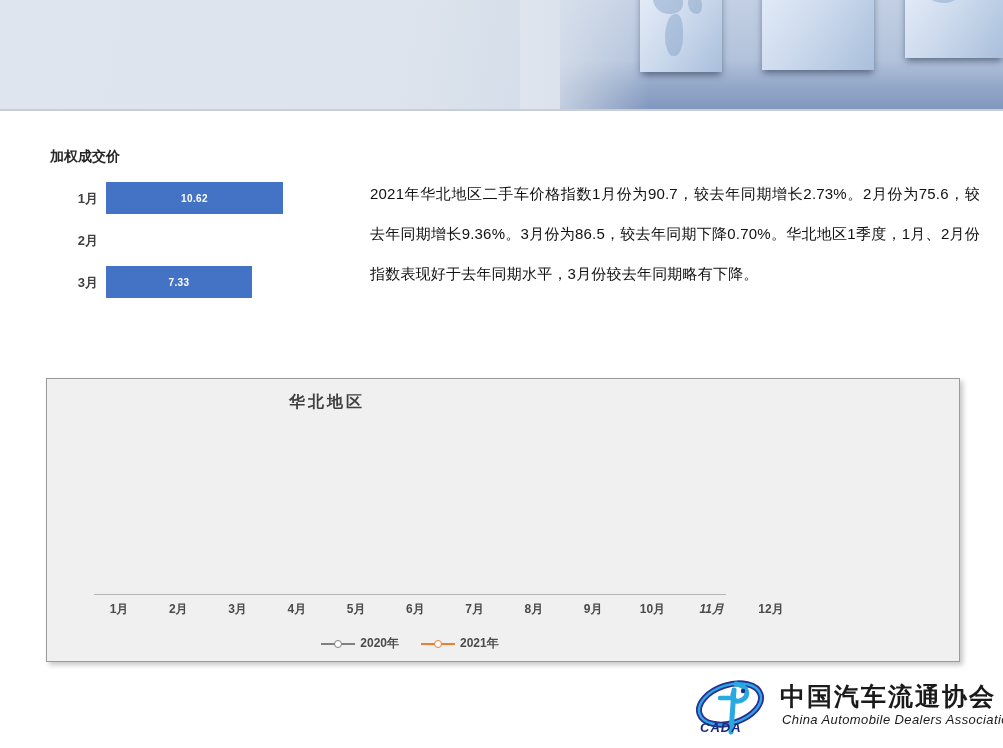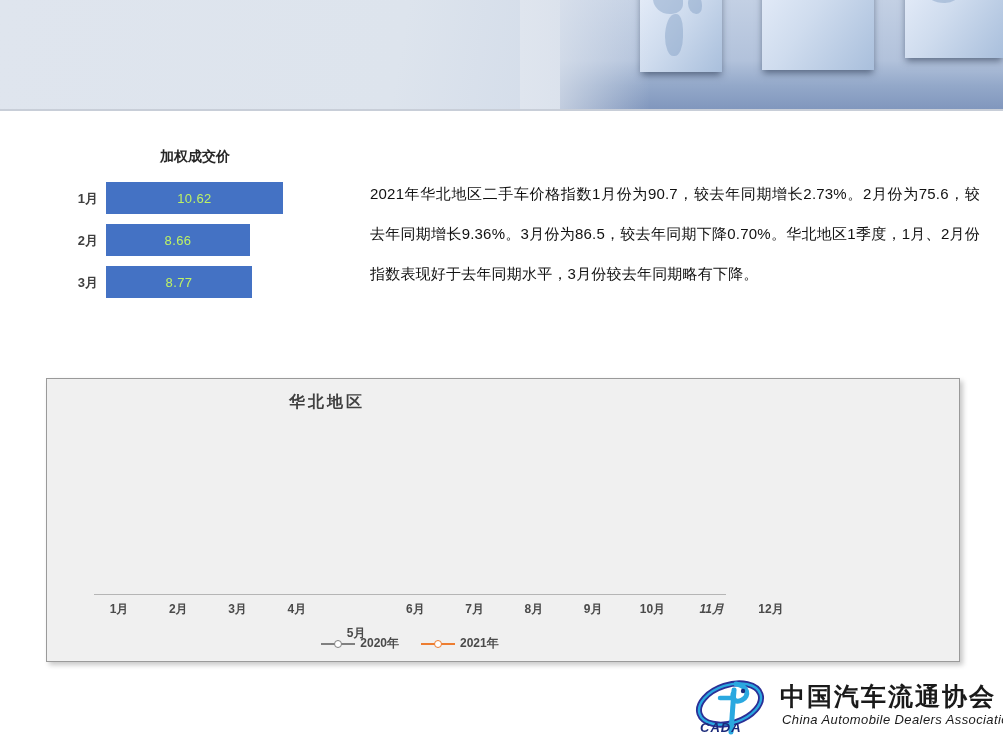--- a/index.html
+++ b/index.html
@@ -48,7 +48,7 @@
   
   .barchart{position:absolute;left:50px;top:140px;width:290px;height:175px;}
   .bar-title{
-    position:absolute;left:0;top:8px;width:290px;text-align:center;
+    position:absolute;left:0;top:8px;width:290px;text-align:left;
     font-size:14px;font-weight:bold;color:#262626;
   }
   .bar-rows{position:absolute;left:0;top:42px;width:290px;}

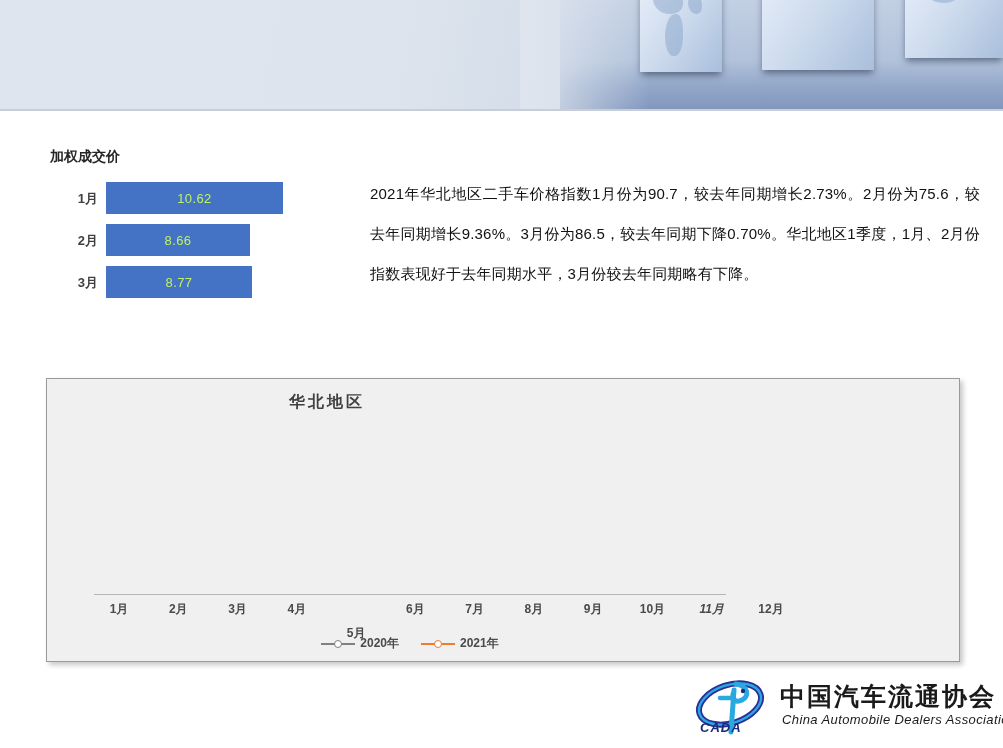--- a/index.html
+++ b/index.html
@@ -63,7 +63,7 @@
     display:flex;align-items:center;justify-content:center;
   }
   .bar-val{
-    font-size:13px;font-weight:normal;color:#bef264;letter-spacing:.4px;
+    font-size:10px;font-weight:bold;color:#ffffff;letter-spacing:.4px;
   }
 
   

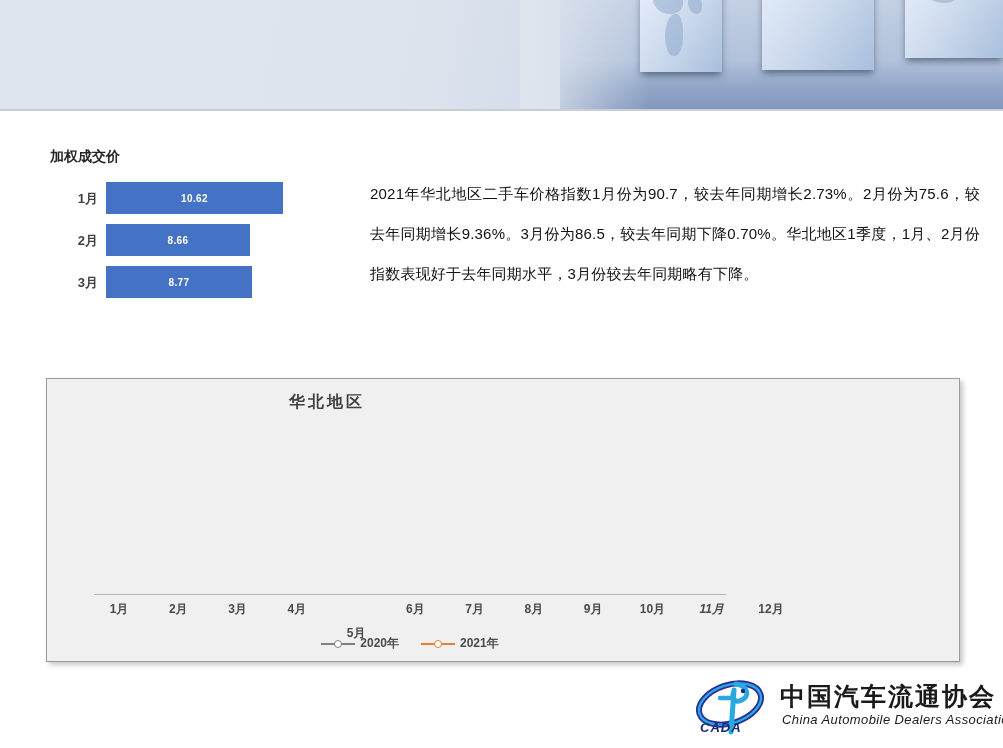--- a/index.html
+++ b/index.html
@@ -179,11 +179,6 @@
         </div>
         <div class="bar-row">
           <div class="bar-cat">2月</div>
-          <div class="bar-track" style="width: 200px;">
-            <div class="bar-fill" style="width: 144px; background: rgb(68, 114, 196);">
-              <span class="bar-val">8.66</span>
-            </div>
-          </div>
         </div>
         <div class="bar-row">
           <div class="bar-cat">3月</div>

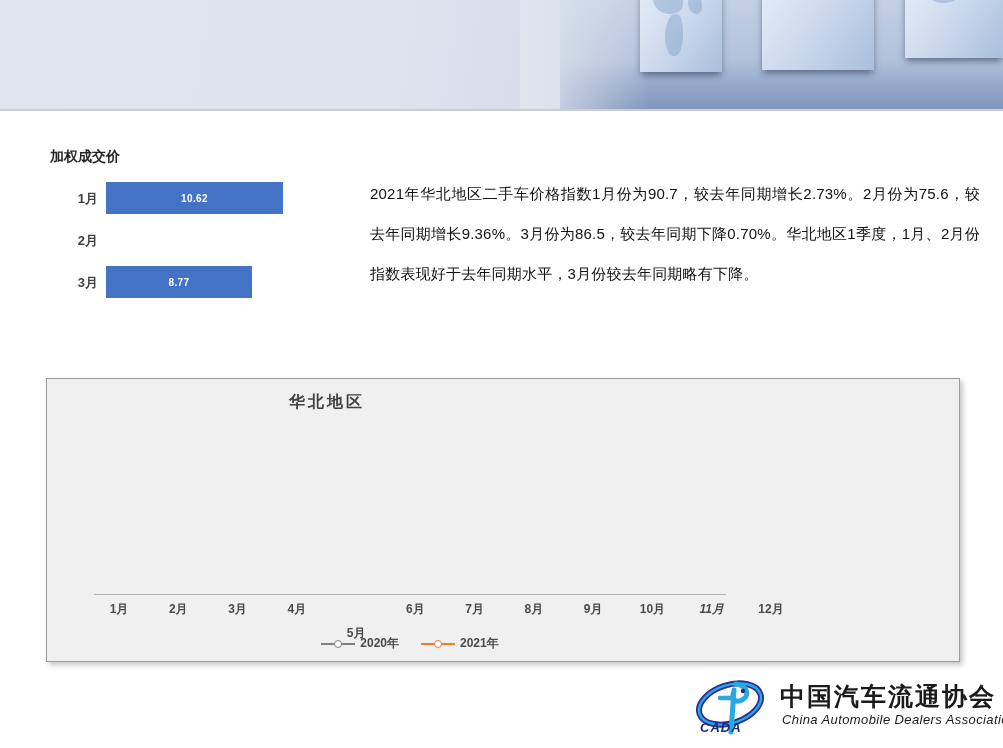--- a/index.html
+++ b/index.html
@@ -184,7 +184,7 @@
           <div class="bar-cat">3月</div>
           <div class="bar-track" style="width: 200px;">
             <div class="bar-fill" style="width: 146px; background: rgb(68, 114, 196);">
-              <span class="bar-val">8.77</span>
+              <span class="bar-val">7.33</span>
             </div>
           </div>
         </div>

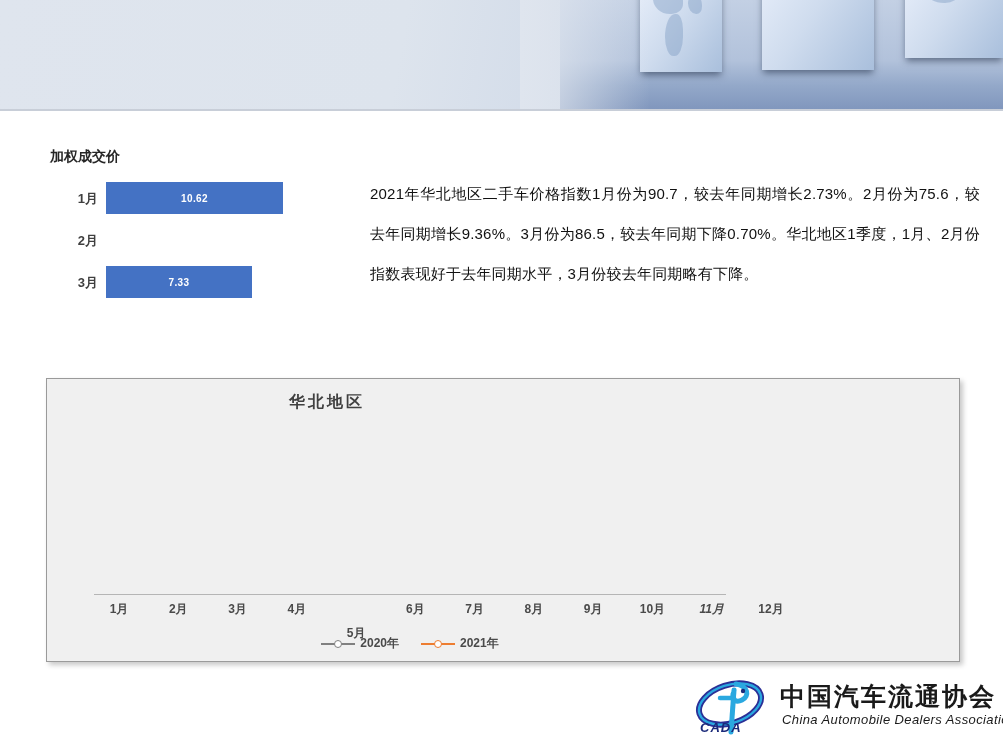--- a/index.html
+++ b/index.html
@@ -207,7 +207,7 @@
           <div class="xlabel" style="left: 84.2727px;">2月</div>
           <div class="xlabel" style="left: 143.545px;">3月</div>
           <div class="xlabel" style="left: 202.818px;">4月</div>
-          <div class="xlabel" style="left: 262.091px; margin-top: 24px;">5月</div>
+          <div class="xlabel" style="left: 262.091px;">5月</div>
           <div class="xlabel" style="left: 321.364px;">6月</div>
           <div class="xlabel" style="left: 380.636px;">7月</div>
           <div class="xlabel" style="left: 439.909px;">8月</div>

